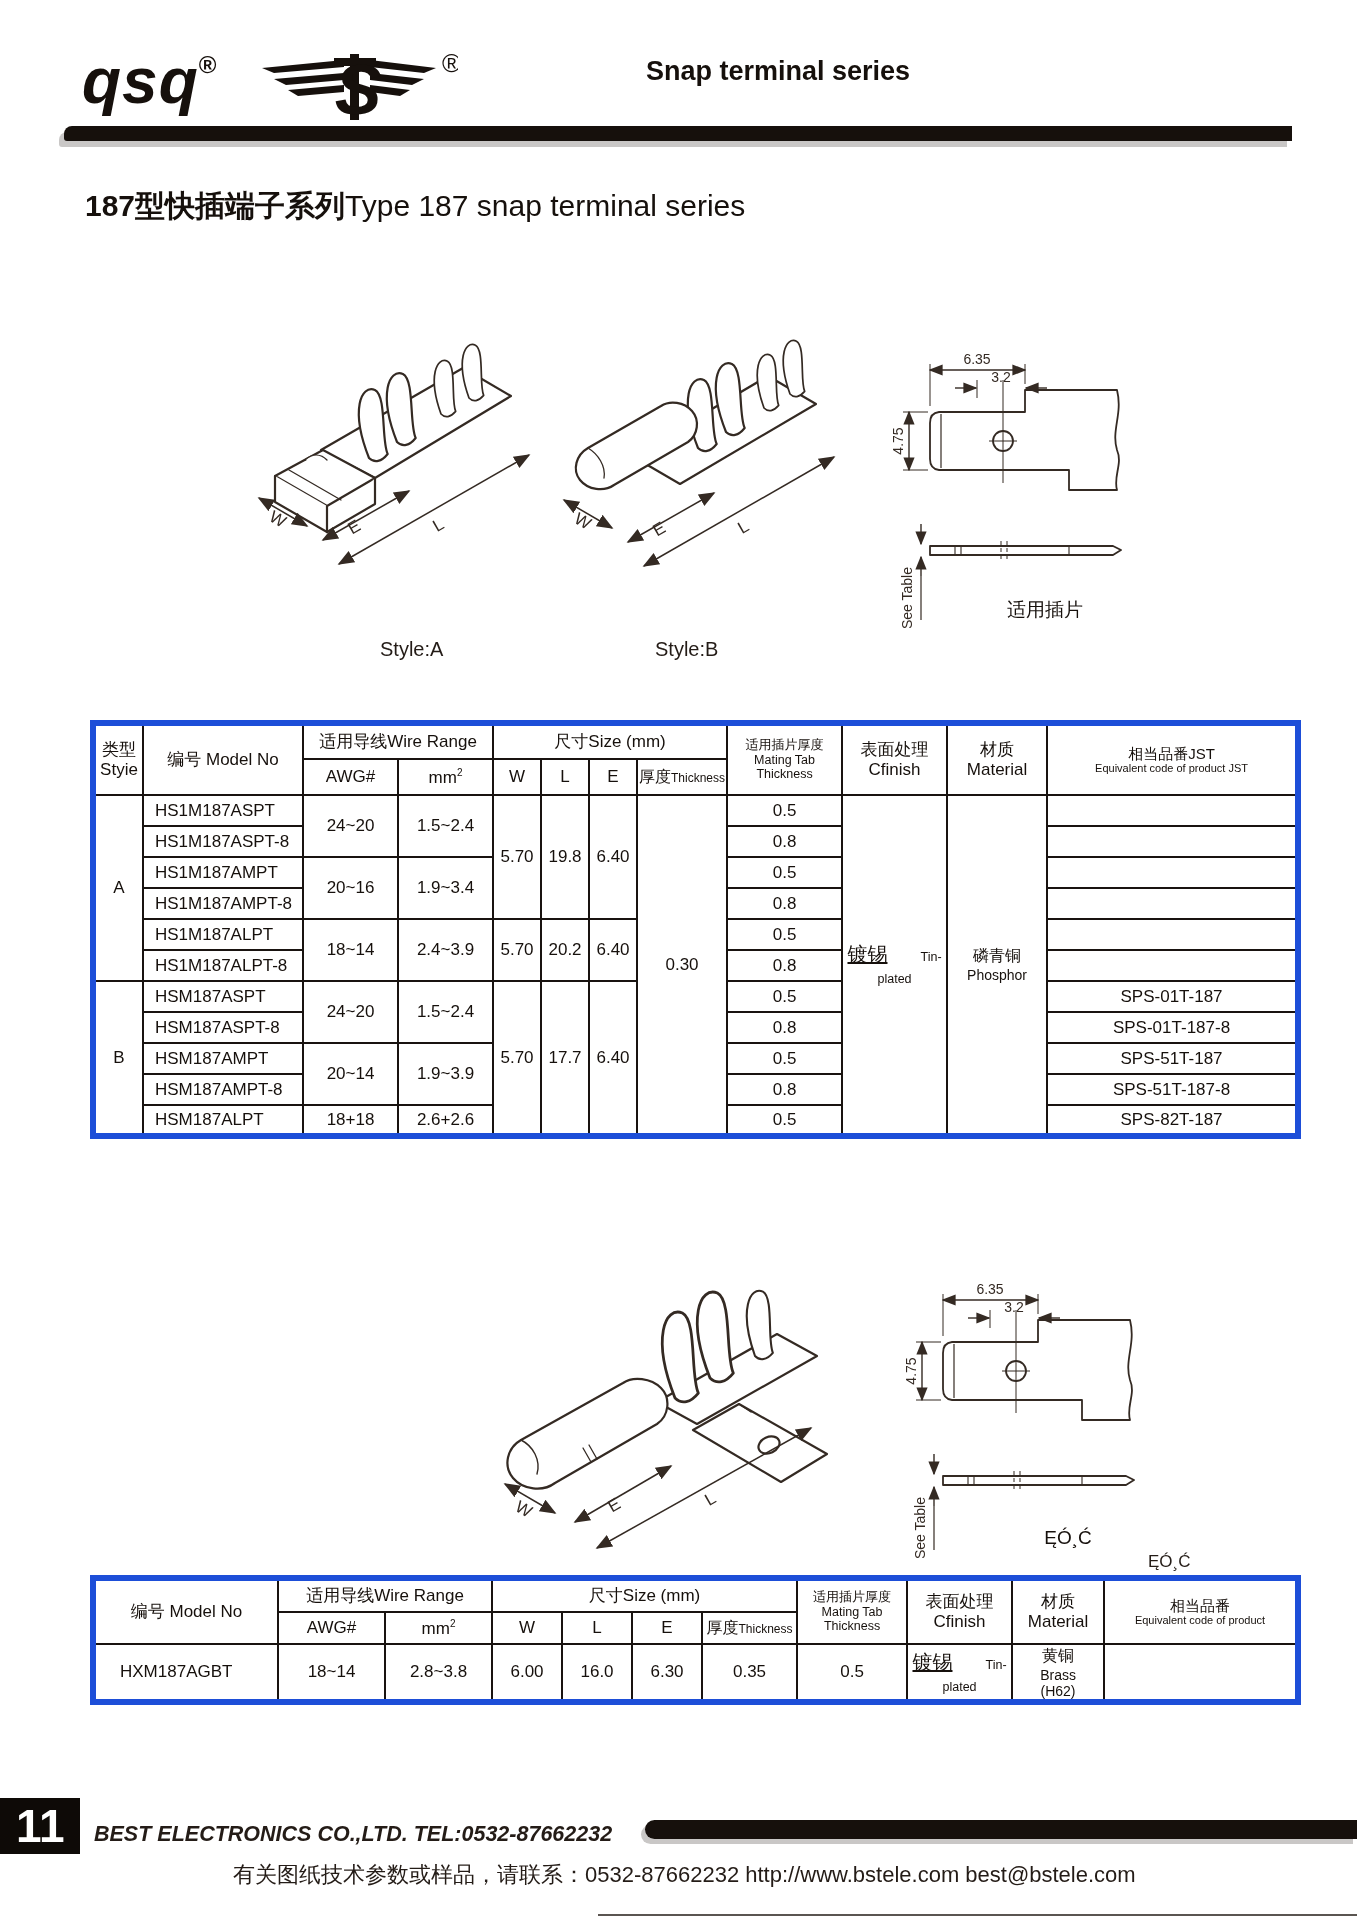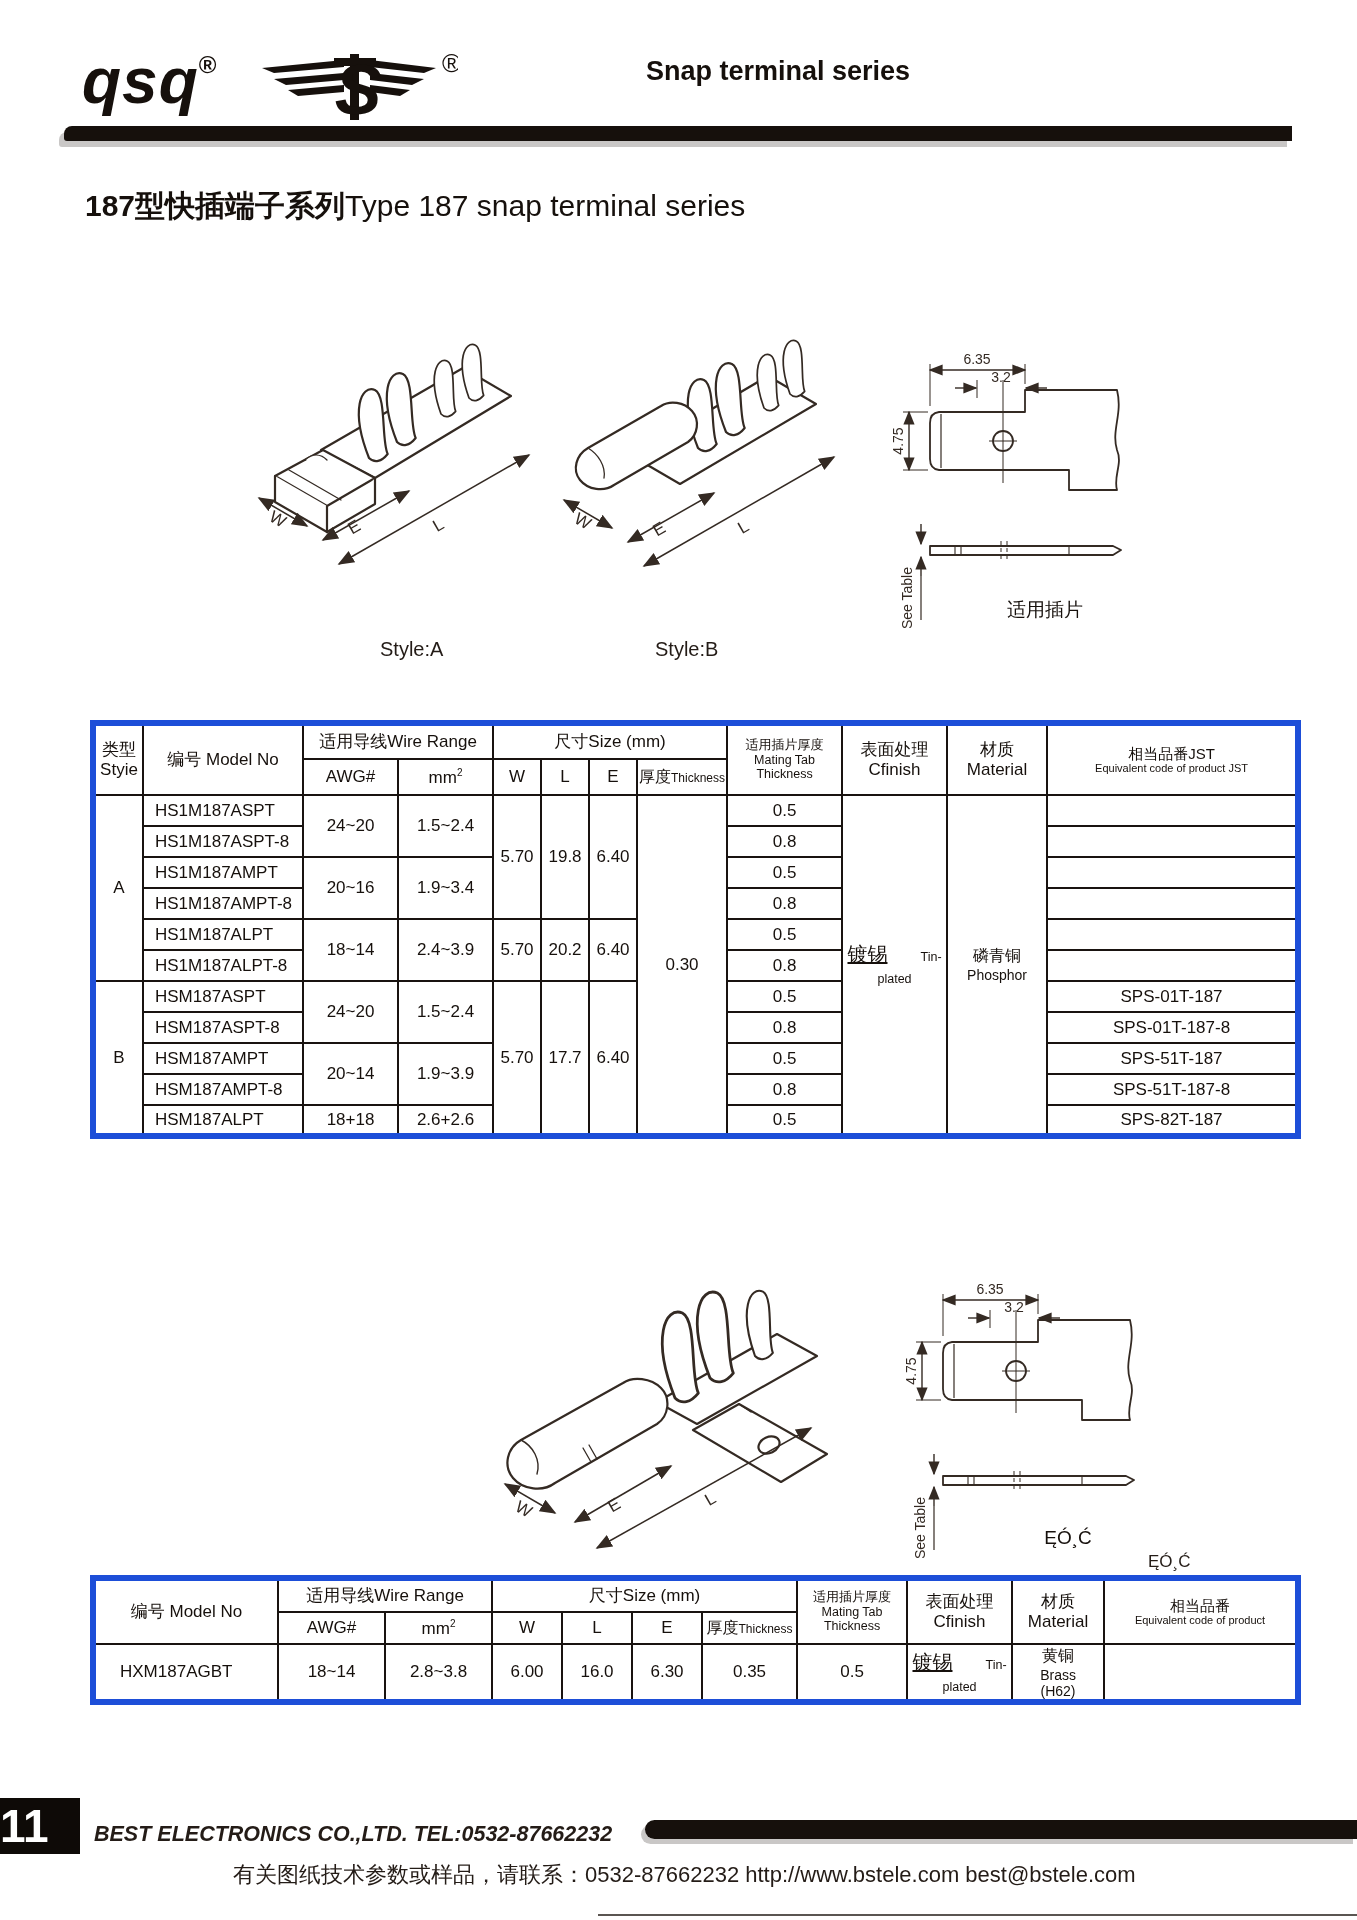--- a/index.html
+++ b/index.html
@@ -51,7 +51,7 @@
 
   
   .page-box{left:0;top:1798px;width:80px;height:56px;background:#0e0a07;color:#fff;
-            font-size:46px;font-weight:bold;line-height:56px;box-sizing:border-box;}
+            font-size:46px;font-weight:bold;line-height:56px;padding-left:16px;box-sizing:border-box;}
   .company-line{left:94px;top:1822px;font-size:21.5px;font-style:italic;color:#241c17;white-space:nowrap;font-weight:bold;}
   .footer-bar{left:645px;top:1820px;width:712px;height:19px;background:#16100c;
               border-radius:10px 0 0 10px;box-shadow:-4px 5px 0 #c9c7c6;}

